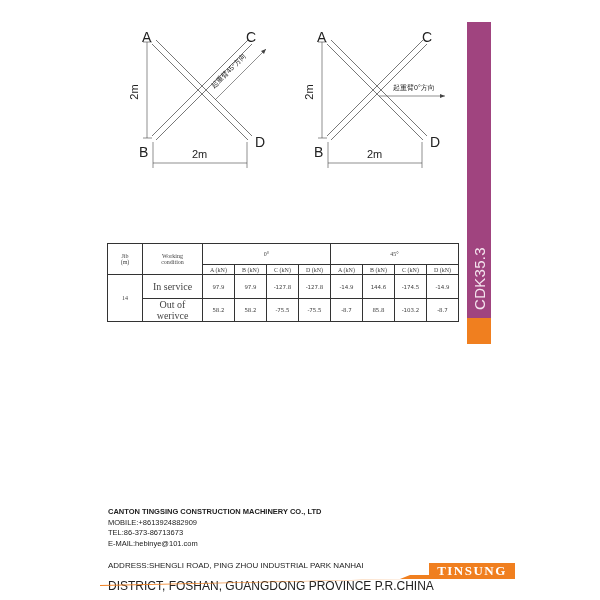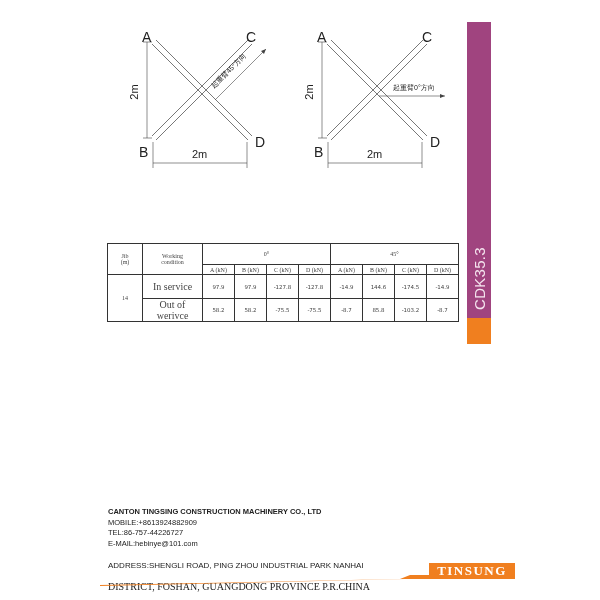--- a/index.html
+++ b/index.html
@@ -151,7 +151,7 @@
 <div class="company">
   <div style="font-weight:bold;">CANTON TINGSING CONSTRUCTION MACHINERY CO., LTD</div>
   <div>MOBILE:+8613924882909</div>
-  <div>TEL:86-757-44226727</div>
+  <div>TEL:86-373-86713673</div>
   <div>E-MAIL:hebinye@101.com</div>
   <div class="addr" style="font-size:8px;">ADDRESS:SHENGLI ROAD, PING ZHOU INDUSTRIAL PARK NANHAI</div>
   <div class="addr" style="font-size:10px;font-family:Liberation Serif, serif;">DISTRICT, FOSHAN, GUANGDONG PROVINCE P.R.CHINA</div>

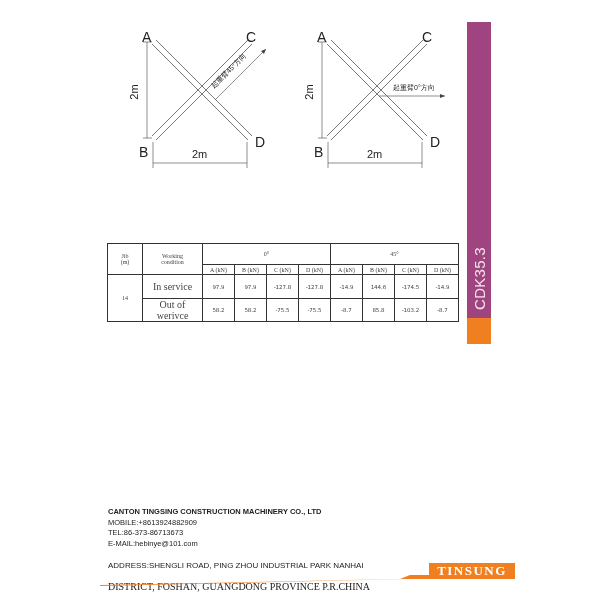--- a/index.html
+++ b/index.html
@@ -154,7 +154,7 @@
   <div>TEL:86-373-86713673</div>
   <div>E-MAIL:hebinye@101.com</div>
   <div class="addr" style="font-size:8px;">ADDRESS:SHENGLI ROAD, PING ZHOU INDUSTRIAL PARK NANHAI</div>
-  <div class="addr" style="font-size:10px;font-family:Liberation Serif, serif;">DISTRICT, FOSHAN, GUANGDONG PROVINCE P.R.CHINA</div>
+  <div class="addr" style="font-size:12px;">DISTRICT, FOSHAN, GUANGDONG PROVINCE P.R.CHINA</div>
 </div>
 
 <svg class="footer-bar" width="400" height="12" viewBox="0 0 400 12">

